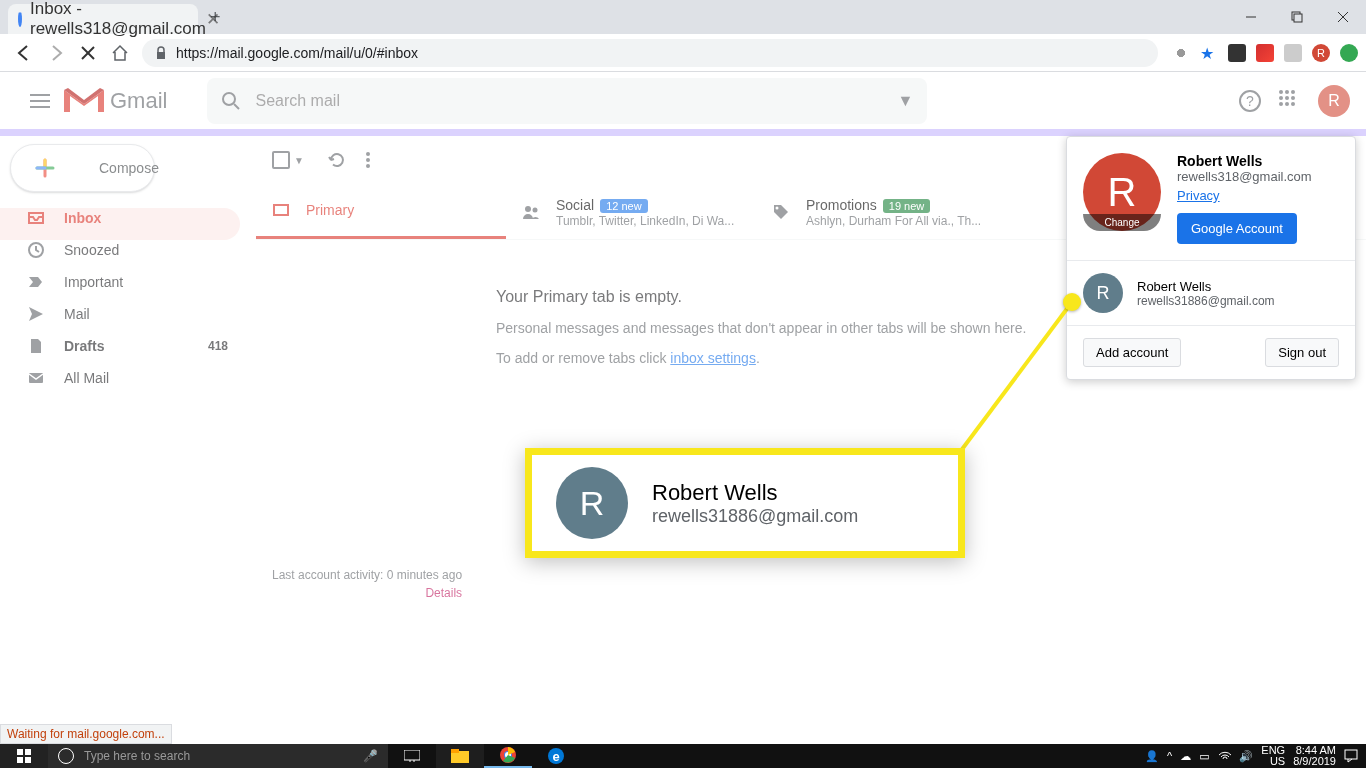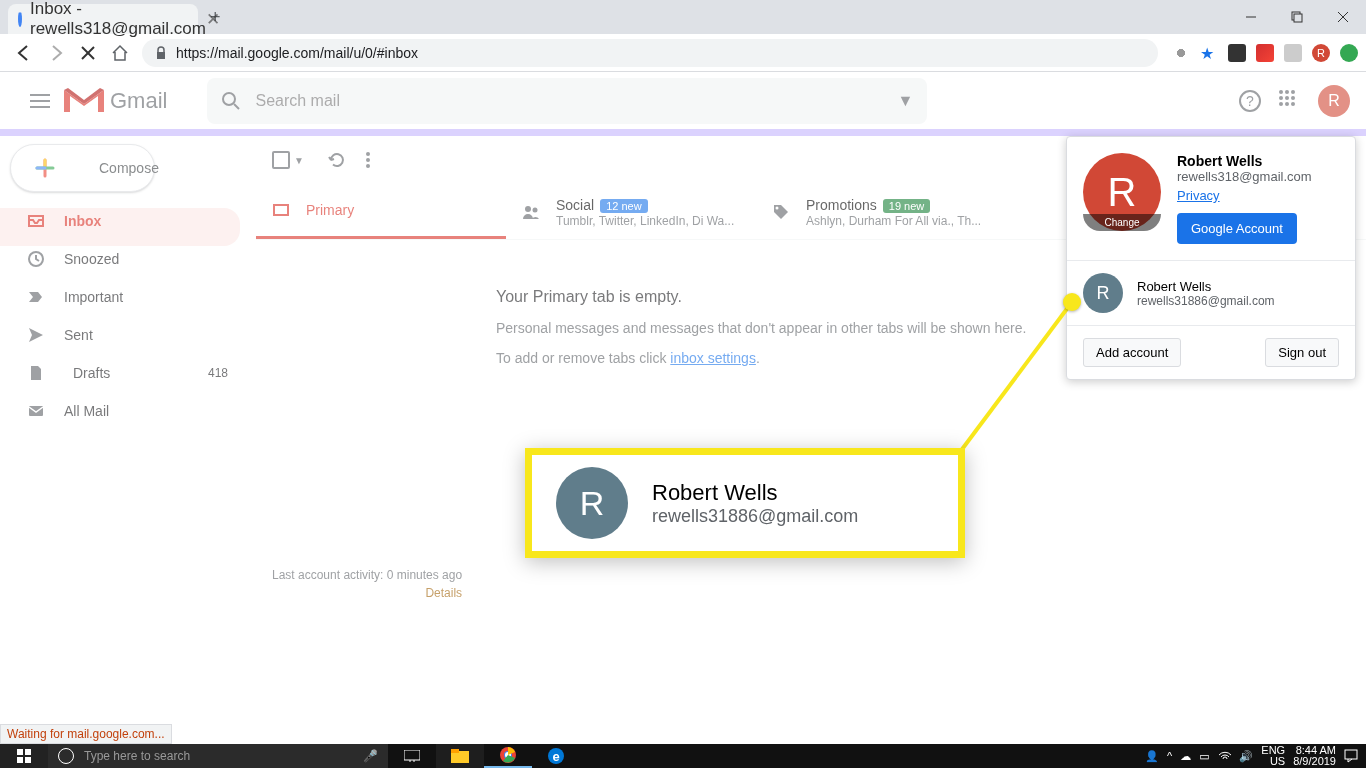--- a/index.html
+++ b/index.html
@@ -42,7 +42,7 @@
 .compose-btn { height: 48px; background: #fff; border: 1px solid #dadce0; border-radius: 24px; display: flex; align-items: center; padding: 0 22px; margin: 0 0 16px 10px; box-shadow: 0 1px 2px rgba(60,64,67,0.3); width: 145px; gap: 28px; }
 .compose-plus { font-size: 24px; margin-right: 14px; }
 .compose-text { font-size: 14px; color: #3c4043; font-weight: 500; }
-.nav-item { height: 38px; display: flex; align-items: center; padding: 0 12px 12px 26px; font-size: 14px; color: #202124; border-radius: 0 16px 16px 0; margin-right: 16px; }
+.nav-item { height: 32px; display: flex; align-items: center; padding: 0 12px 12px 26px; font-size: 14px; color: #202124; border-radius: 0 16px 16px 0; margin-right: 16px; }
 .nav-item.active { background: #fce8e6; color: #d93025; font-weight: bold; }
 .nav-item-icon { width: 20px; margin-right: 18px; display: flex; justify-content: center; }
 .nav-item-count { margin-left: auto; font-size: 12px; }

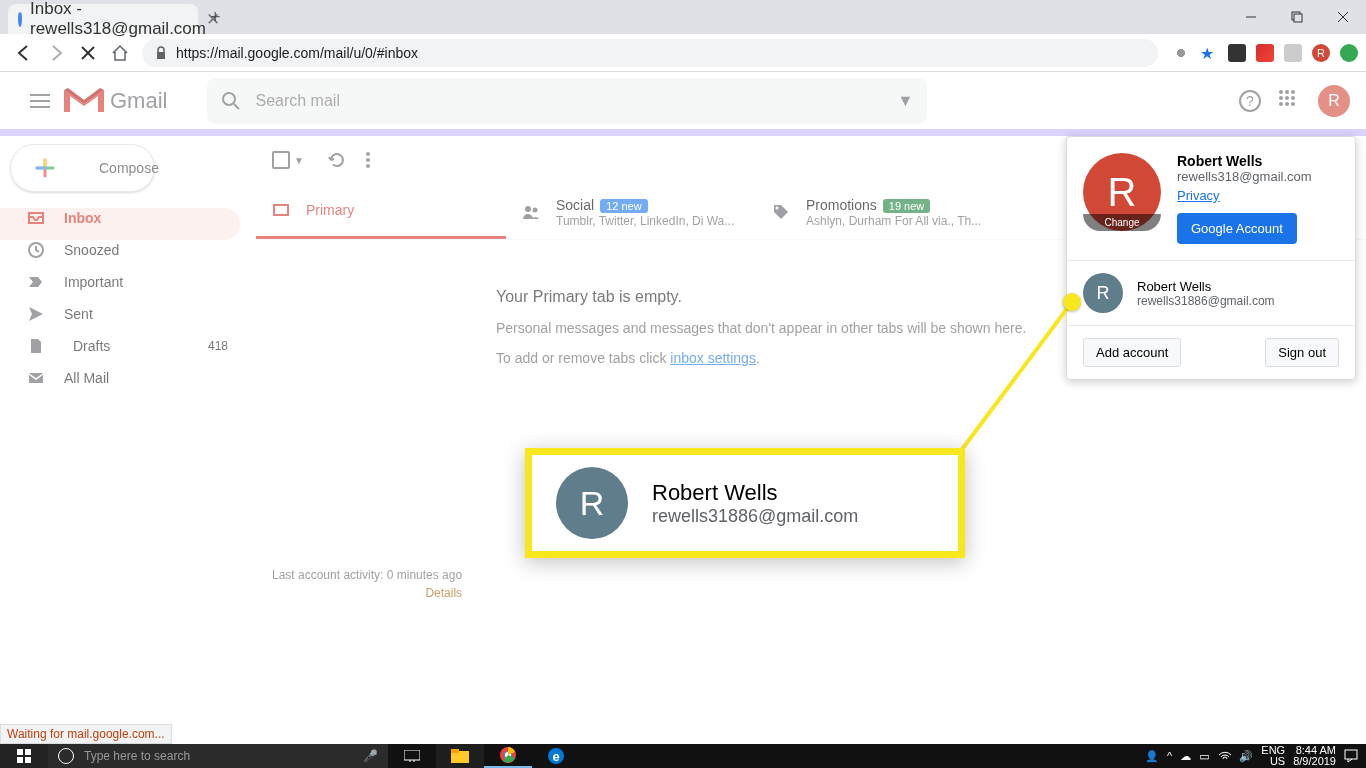--- a/index.html
+++ b/index.html
@@ -285,7 +285,7 @@
             <path d="M2 2 L16 9 L2 16 L5 9 Z" fill="#5f6368"></path>
           </svg>
         </span>
-      <span>Sent</span>
+      <span>Mail</span>
     </div>
     <div class="nav-item bold">
       <span class="nav-item-icon">

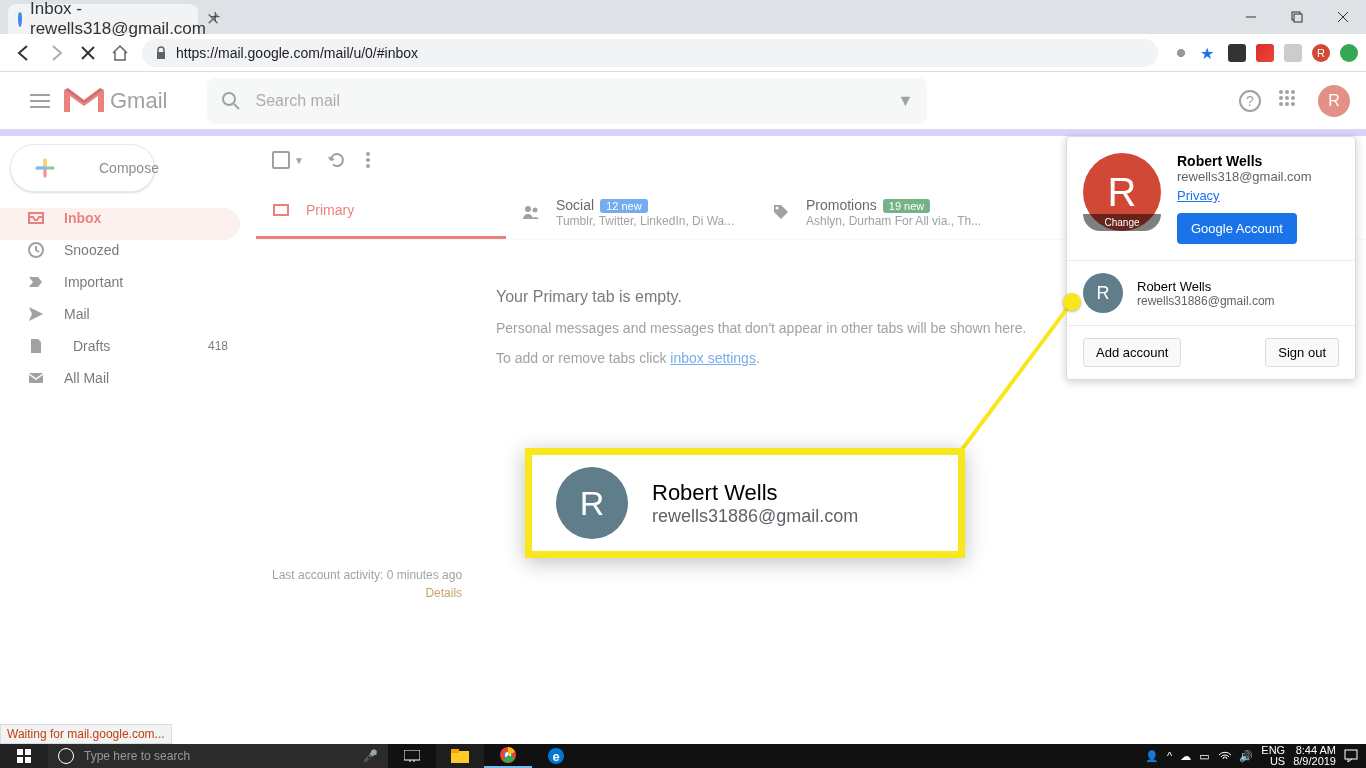--- a/index.html
+++ b/index.html
@@ -46,7 +46,7 @@
 .nav-item.active { background: #fce8e6; color: #d93025; font-weight: bold; }
 .nav-item-icon { width: 20px; margin-right: 18px; display: flex; justify-content: center; }
 .nav-item-count { margin-left: auto; font-size: 12px; }
-.nav-item.bold { font-weight: normal; gap: 9px; }
+.nav-item.bold { font-weight: bold; }
 
 
 .main { flex: 1; display: flex; flex-direction: column; position: relative; }

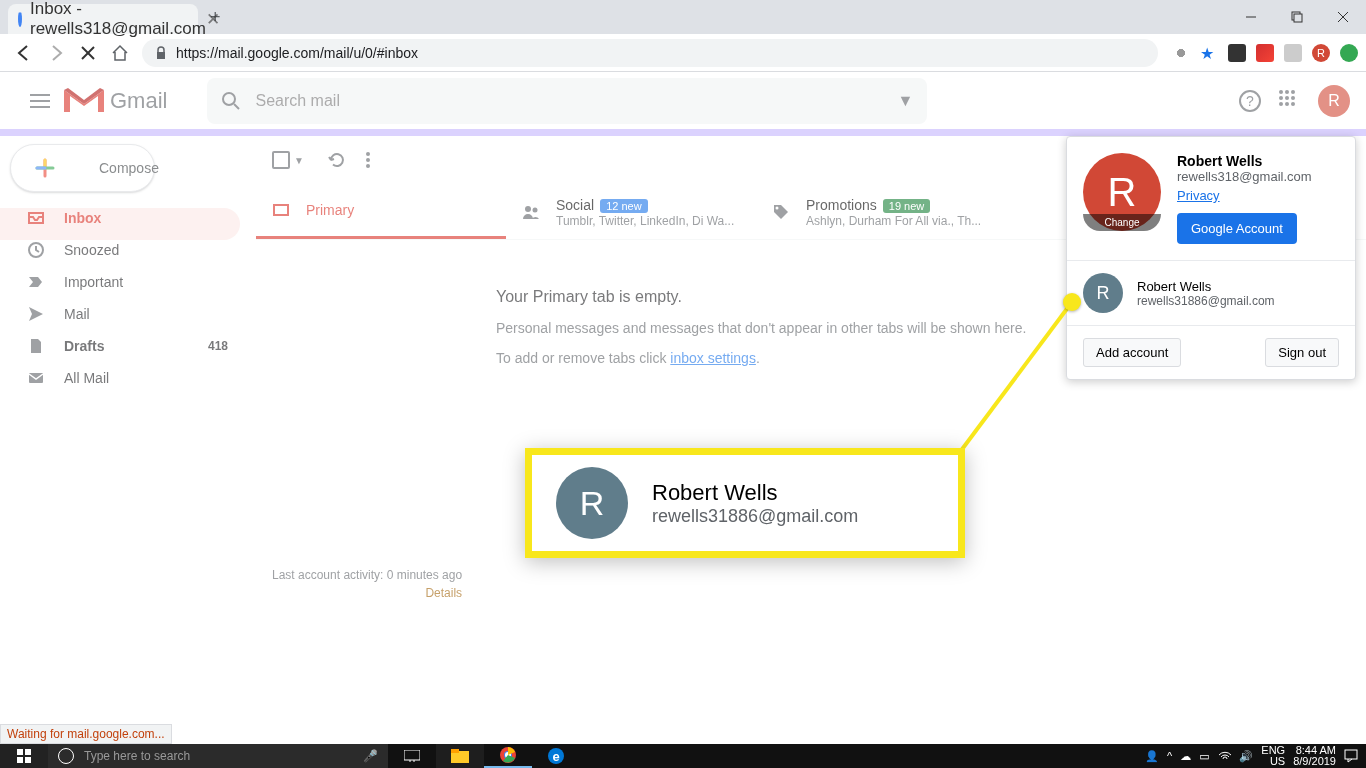--- a/index.html
+++ b/index.html
@@ -370,7 +370,7 @@
     <div class="footer-info">
       <div class="footer-right" style="text-align:right">
         <div>Last account activity: 0 minutes ago</div>
-        <div><a href="#" style="color:#a16207;text-decoration:none">Details</a></div>
+        <div><a href="#" style="color:#be185d;text-decoration:none">Details</a></div>
       </div>
     </div>
   </div>

